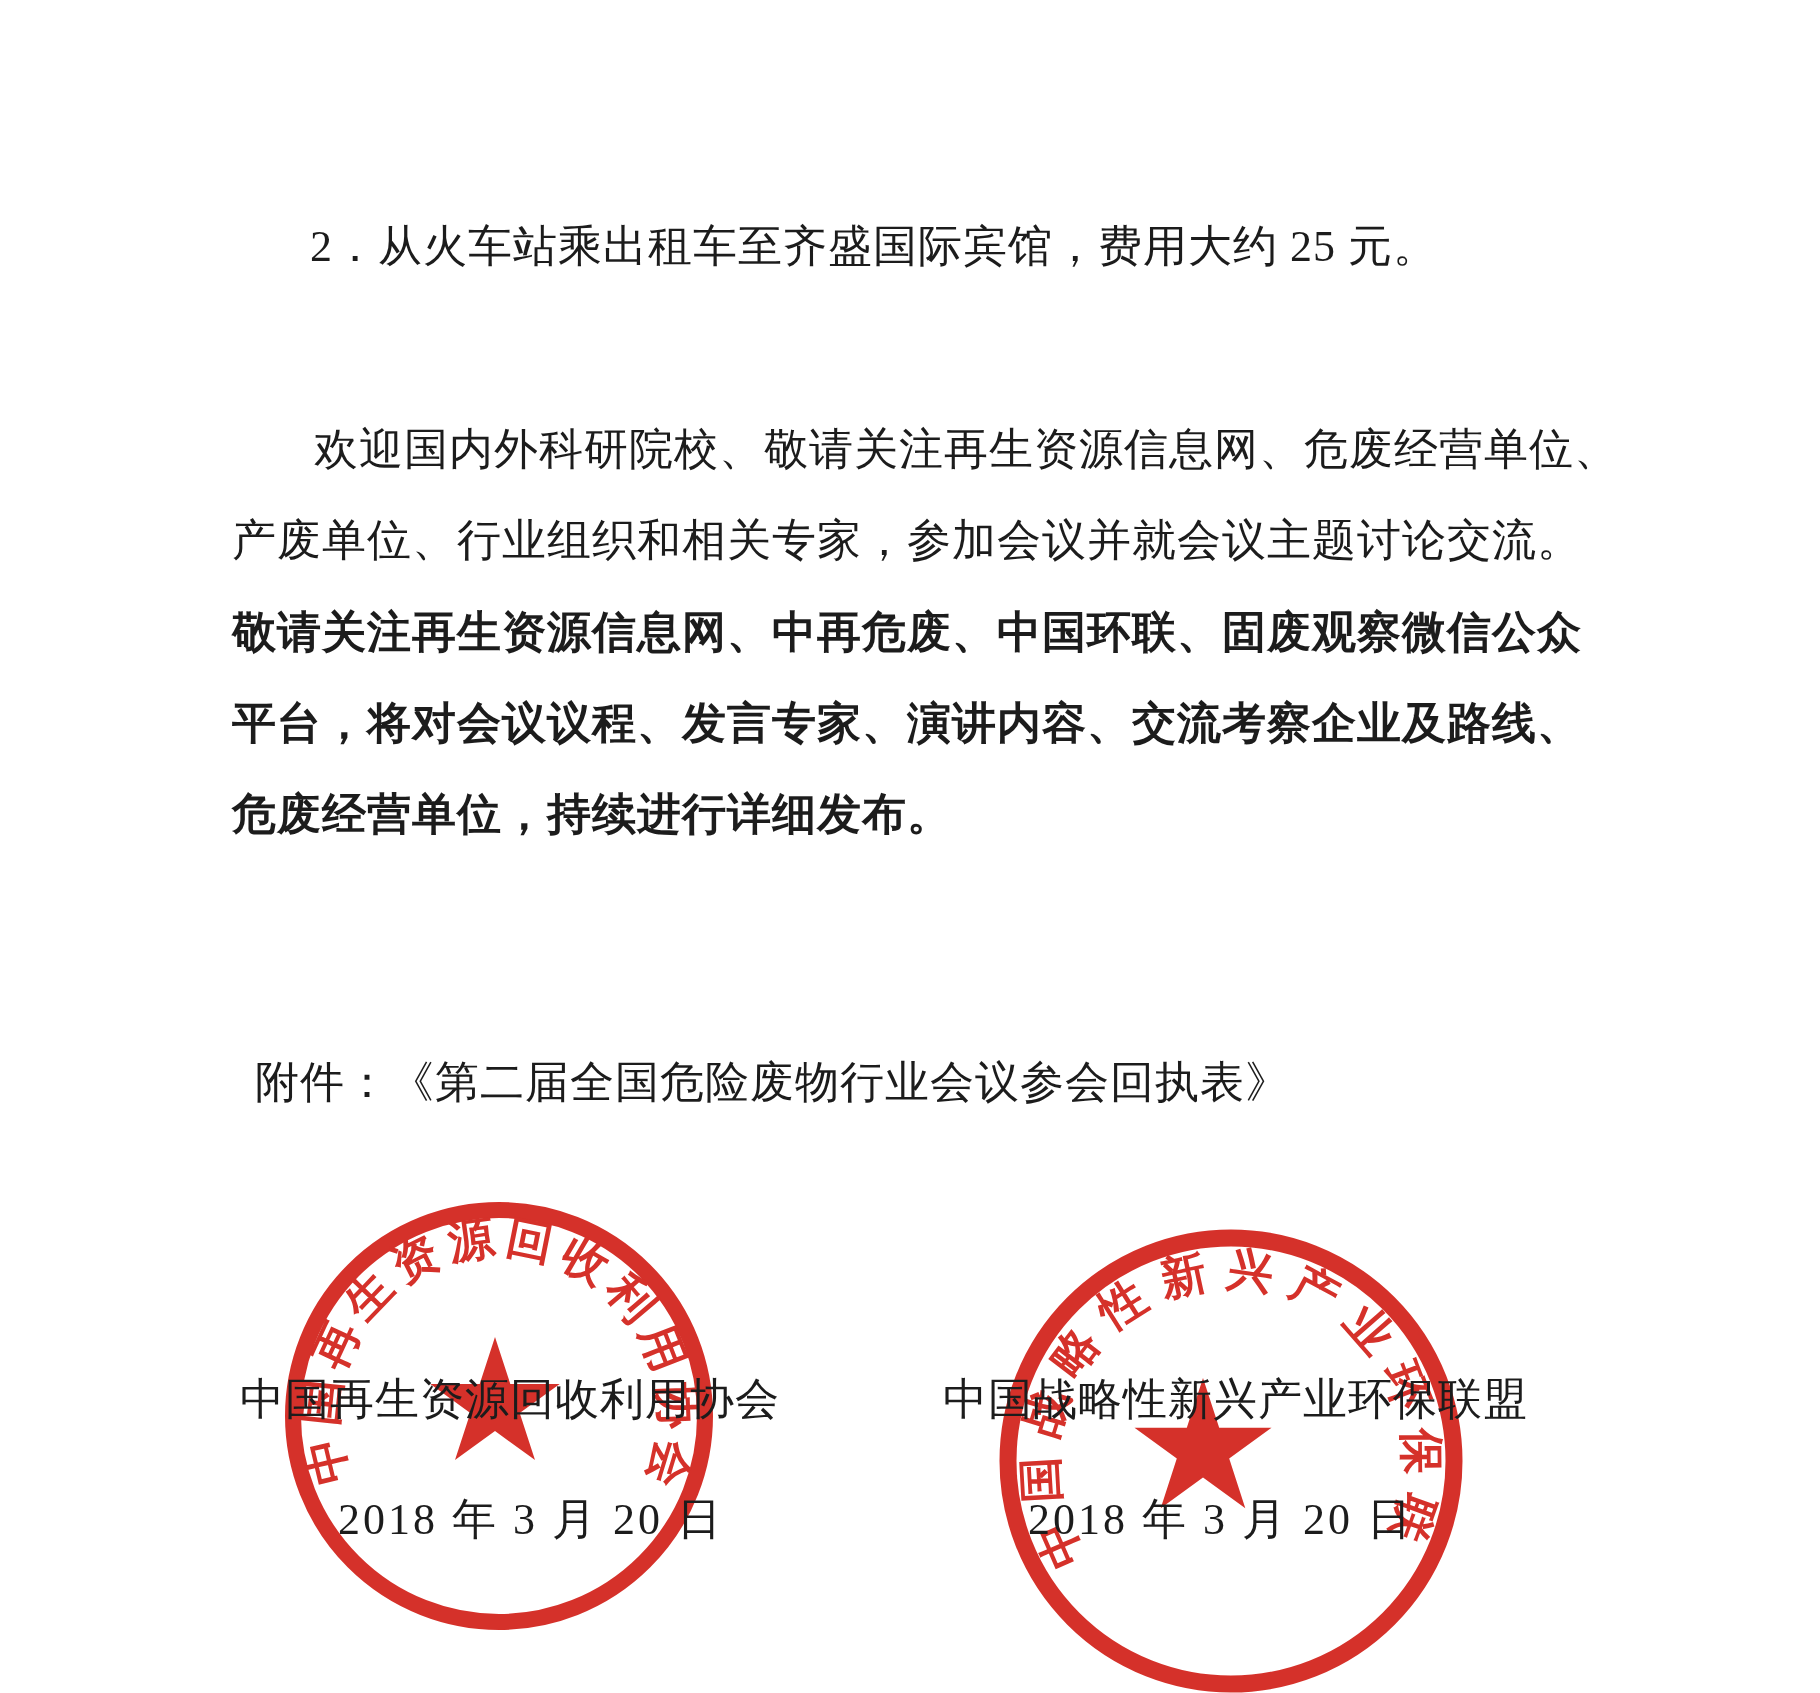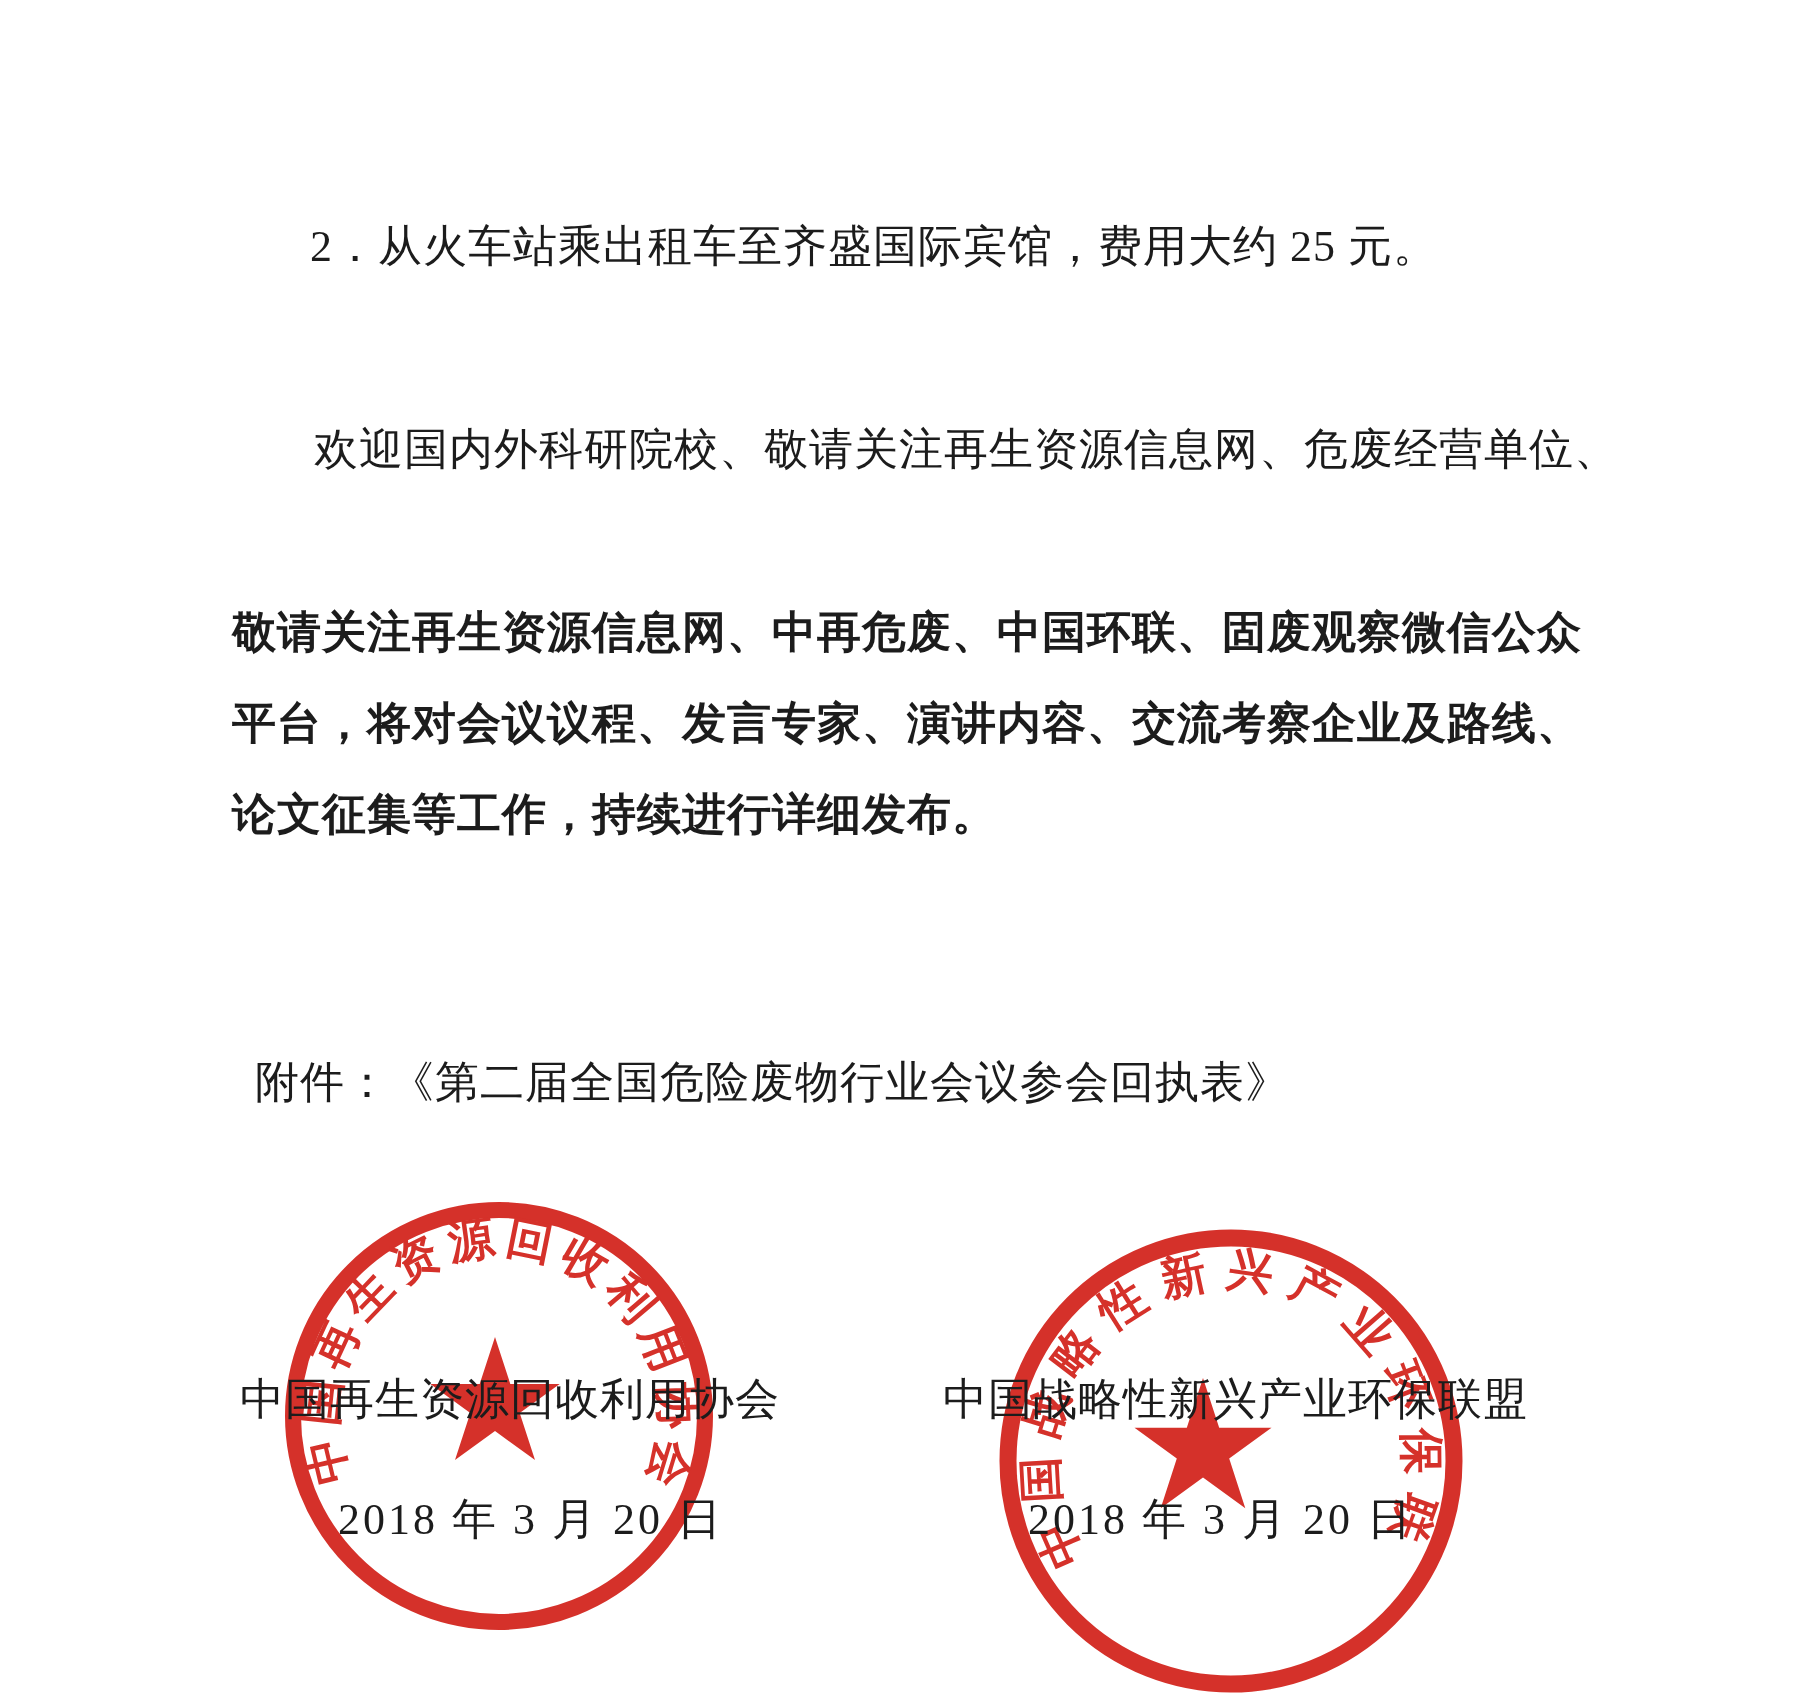--- a/index.html
+++ b/index.html
@@ -53,6 +53,7 @@
 
   <div class="txt-line" style="left:314px; top:428px;">欢迎国内外科研院校、敬请关注再生资源信息网、危废经营单位、</div>
 
+  <div class="txt-line" style="left:232px; top:519px;">产废单位、行业组织和相关专家，参加会议并就会议主题讨论交流。</div>
 
   <div class="txt-line bold" style="left:232px; top:611px;text-align:center;">敬请关注再生资源信息网、中再危废、中国环联、固废观察微信公众</div>
 

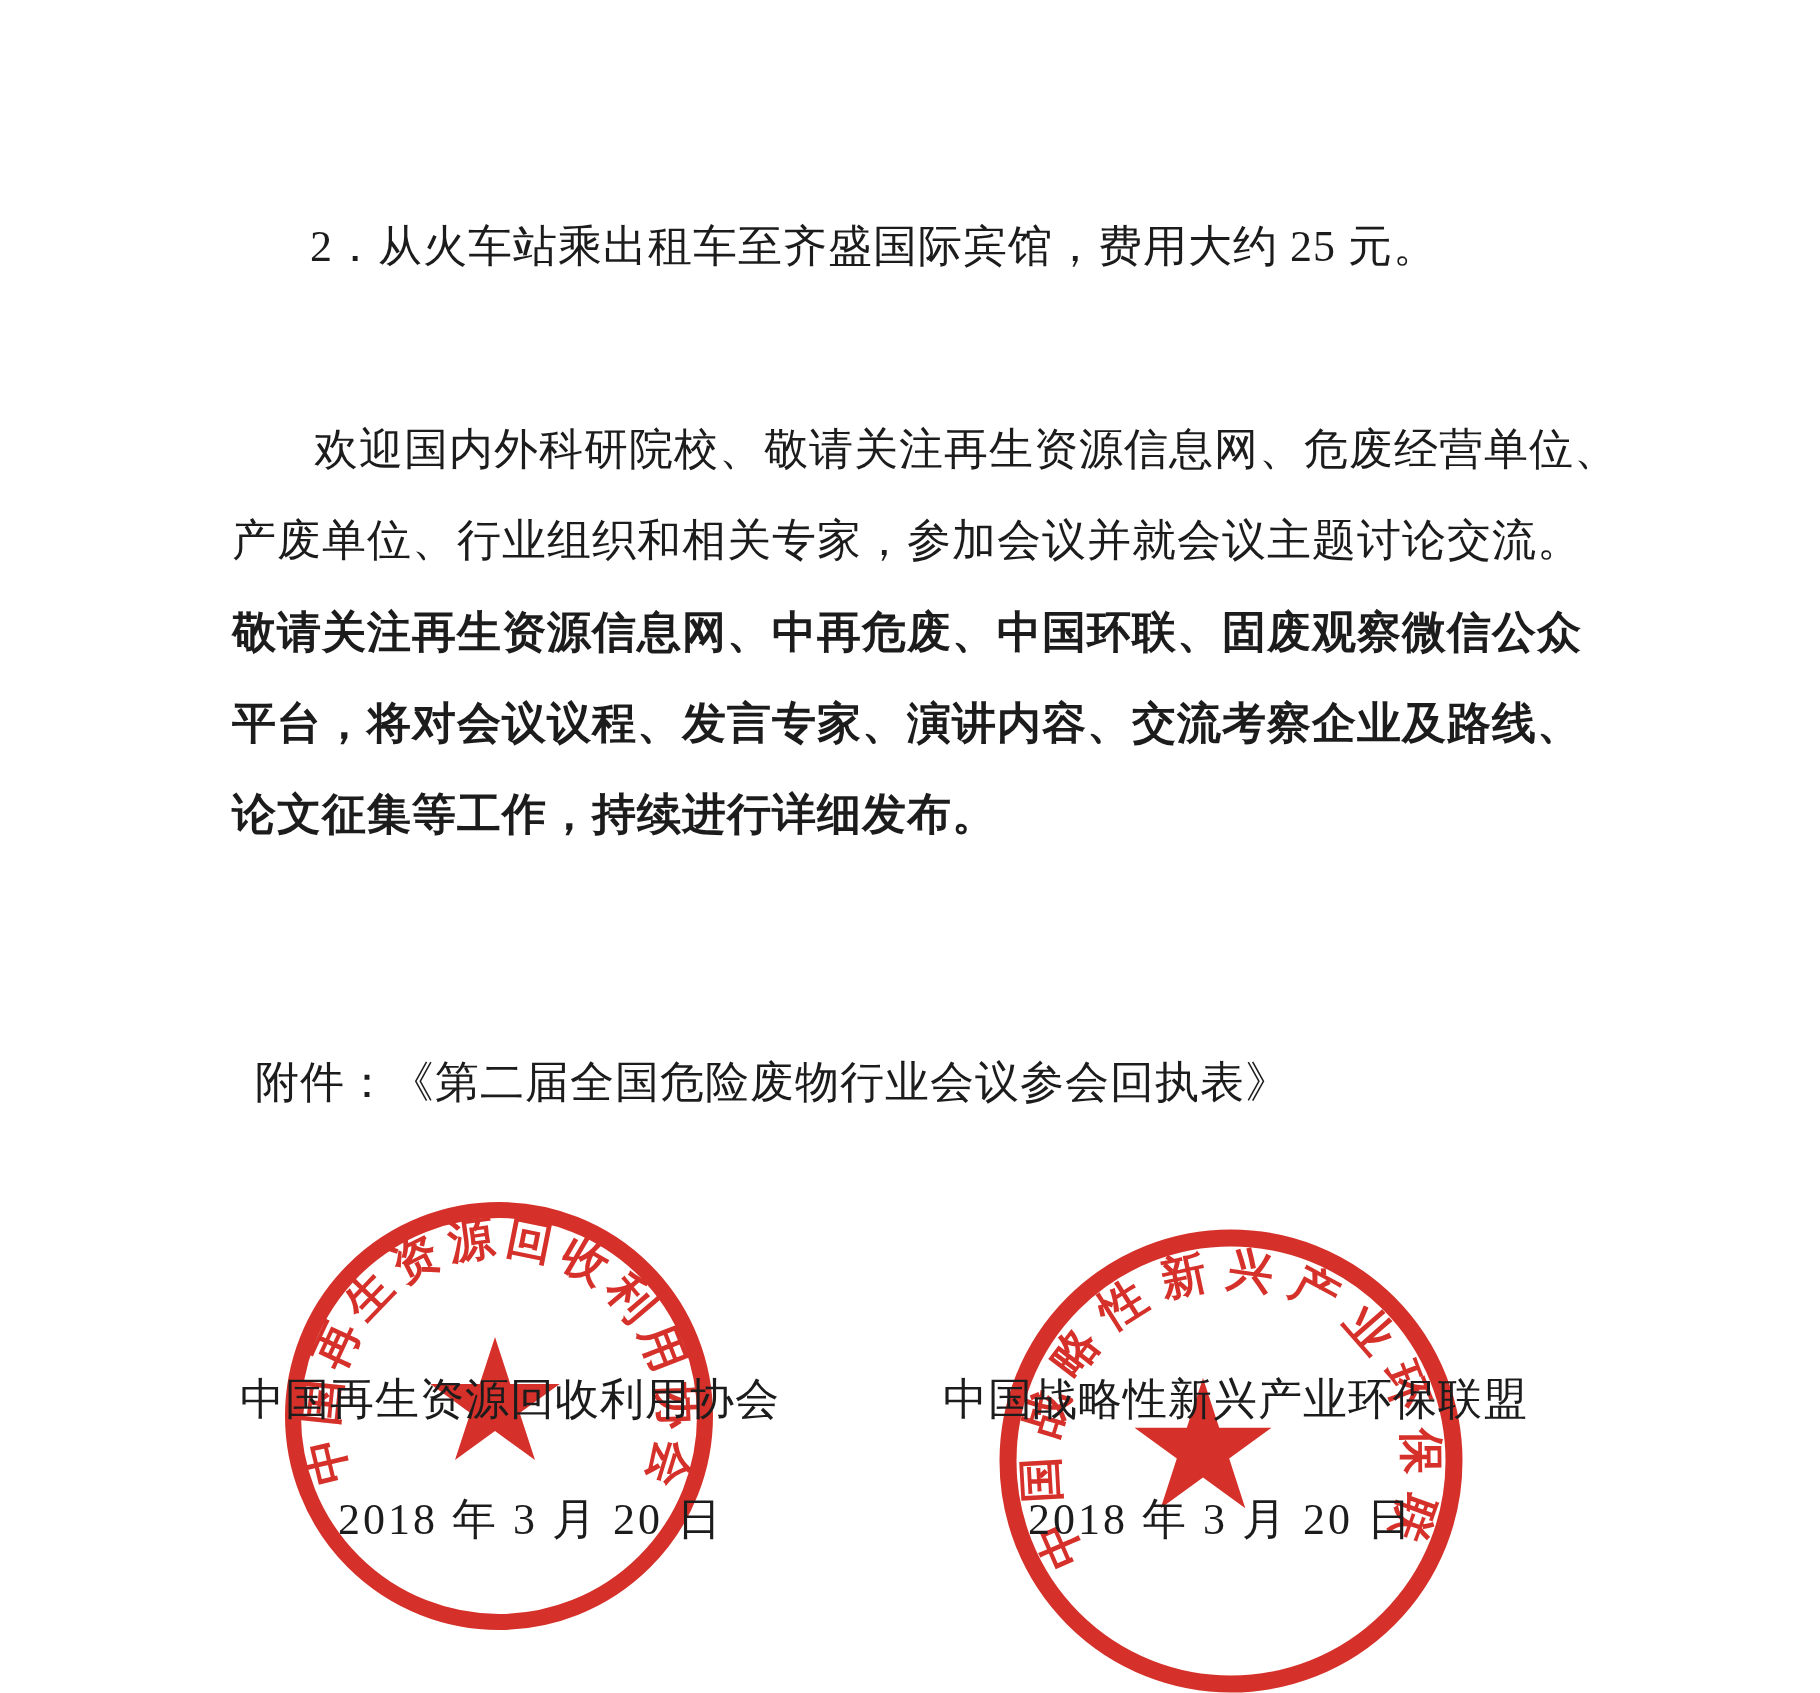--- a/index.html
+++ b/index.html
@@ -59,7 +59,7 @@
 
   <div class="txt-line bold" style="left:232px; top:702px;">平台，将对会议议程、发言专家、演讲内容、交流考察企业及路线、</div>
 
-  <div class="txt-line bold" style="left:232px; top:793px;">论文征集等工作，持续进行详细发布。</div>
+  <div class="txt-line bold" style="left:232px; top:793px;">危废经营单位，持续进行详细发布。</div>
 
   <div class="txt-line" style="left:255px; top:1061px;">附件：《第二届全国危险废物行业会议参会回执表》</div>
 

